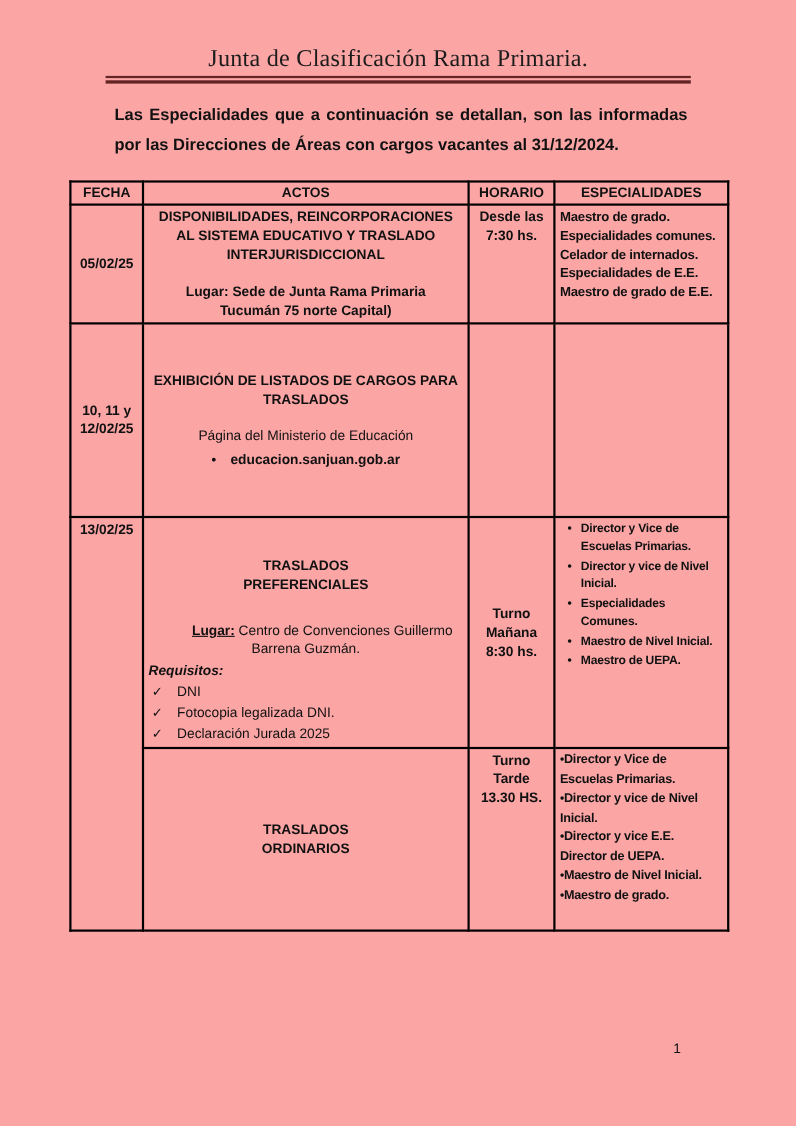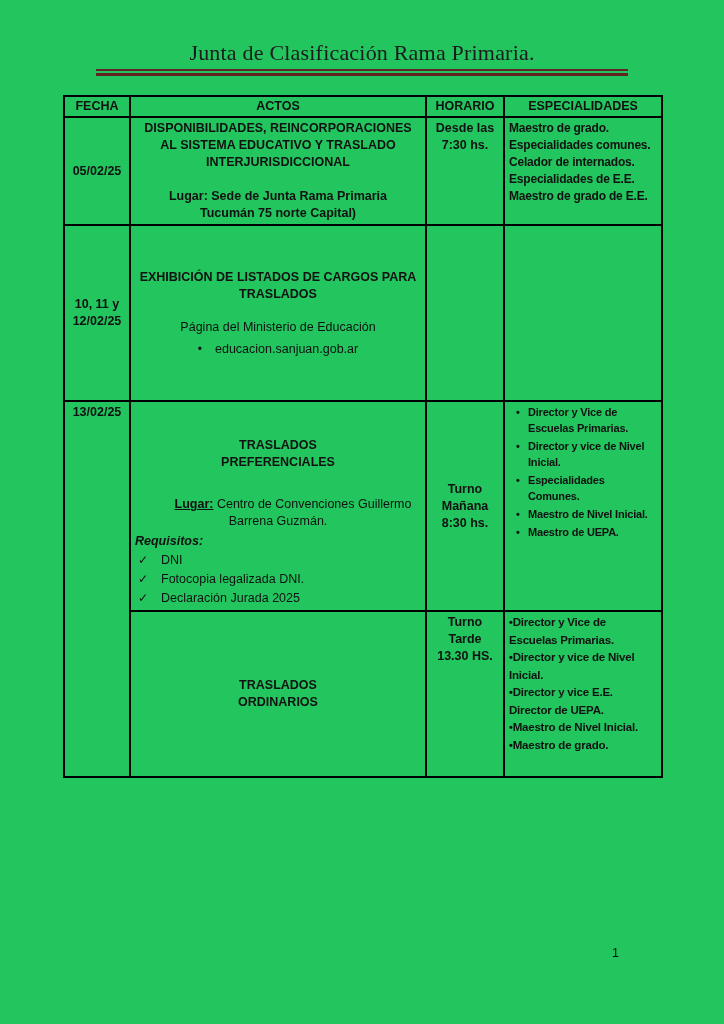--- a/index.html
+++ b/index.html
@@ -9,7 +9,7 @@
     width: 724px;
     height: 1024px;
     margin: 0 auto;
-    background: #22c55e;
+    background: #fca5a5;
     font-family: "Liberation Sans", sans-serif;
     color: #111111;
     overflow: hidden;

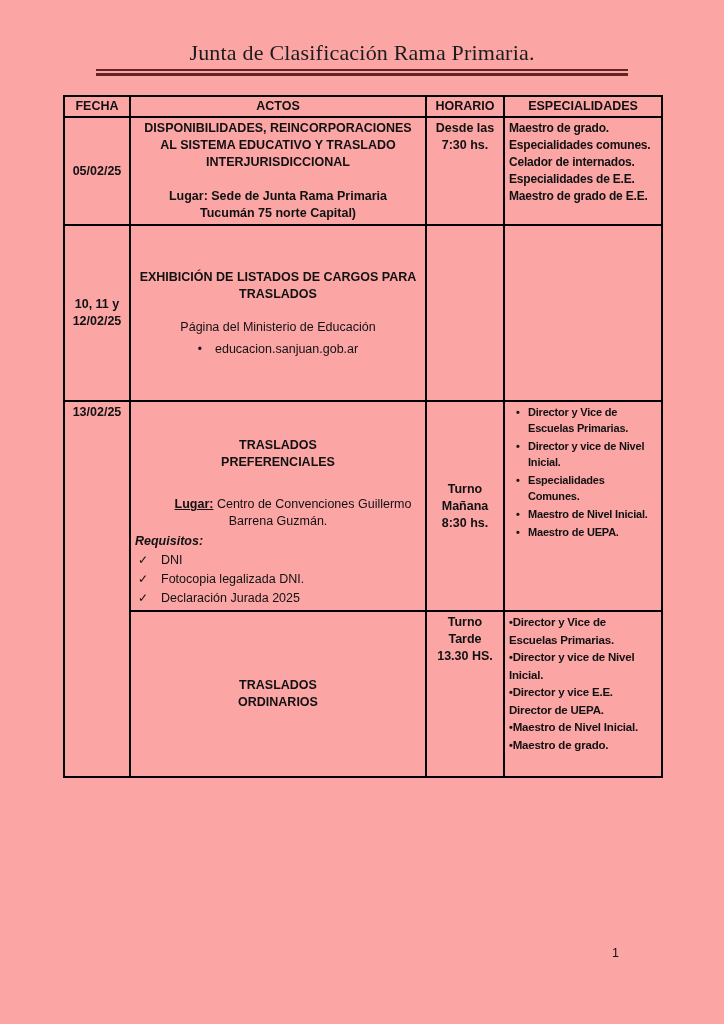--- a/index.html
+++ b/index.html
@@ -141,6 +141,7 @@
   </div>
 
 
+  <p class="intro">Las Especialidades que a continuación se detallan, son las informadas por las Direcciones de Áreas con cargos vacantes al 31/12/2024.</p>
 
   <table class="schedule">
     <colgroup>

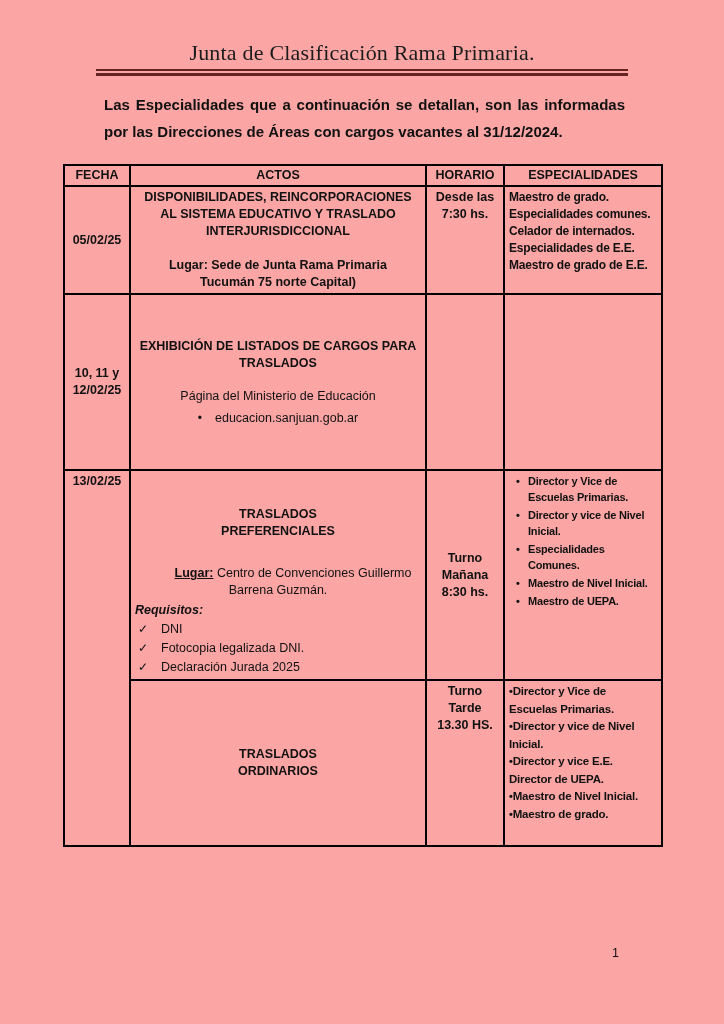--- a/index.html
+++ b/index.html
@@ -91,7 +91,7 @@
   .r2-actos { text-align: center; }
   .r2-actos .actos-head { font-weight: bold; margin: 0 auto; max-width: 292px; }
   .r2-actos .r2-sub { margin-top: 16px; font-weight: normal; }
-  .r2-actos .r2-bullet-line { margin-top: 5px; font-weight: normal; }
+  .r2-actos .r2-bullet-line { margin-top: 5px; font-weight: bold; }
   .r2-bullet-line .disc { display: inline-block; margin-right: 13px; font-size: 12px; }
 
   

